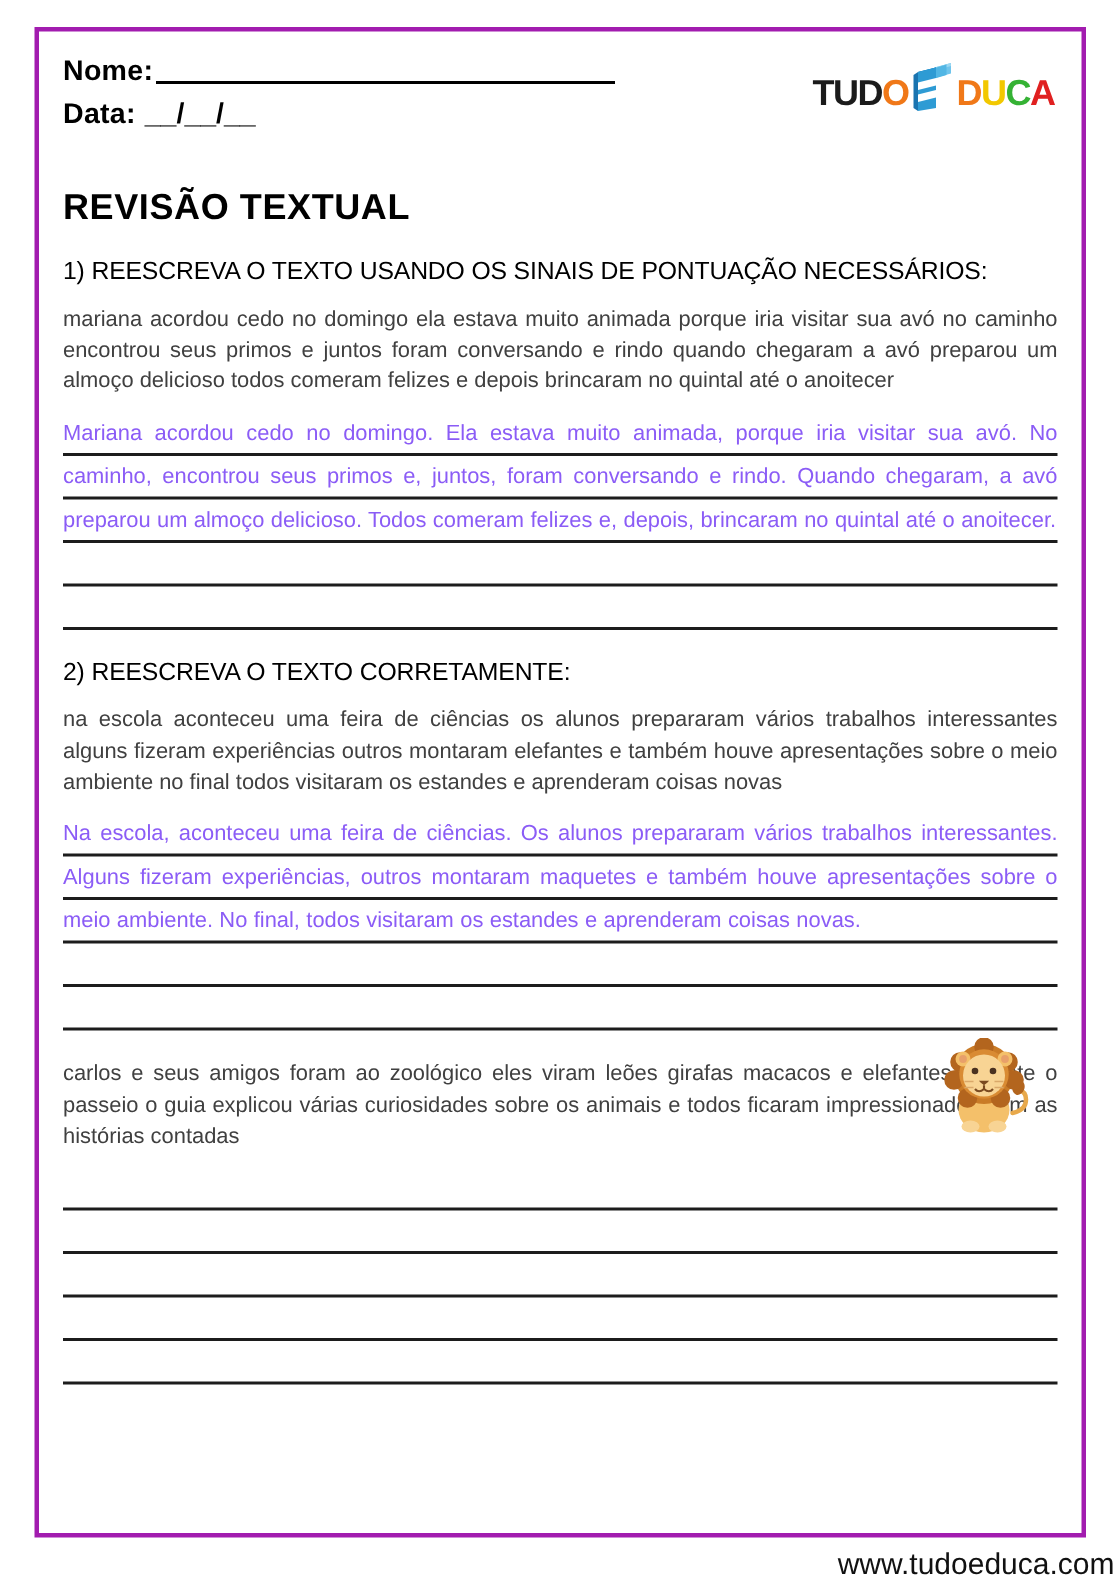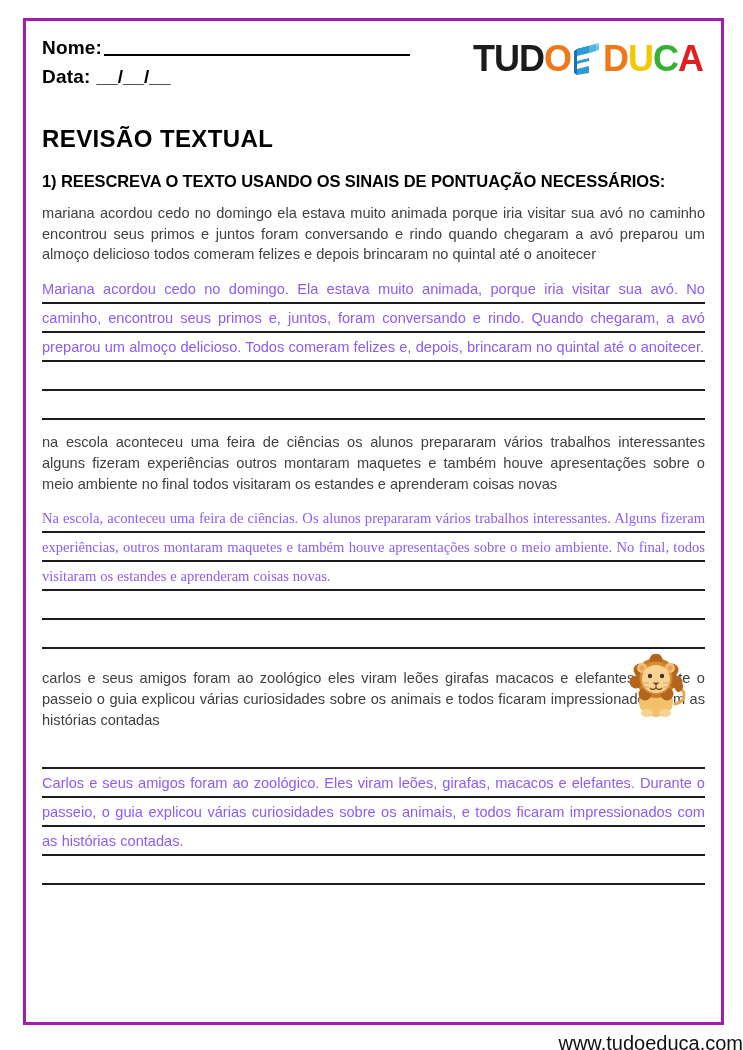--- a/index.html
+++ b/index.html
@@ -68,9 +68,9 @@
     right: 2px;
     top: 4px;
     display: flex;
-    align-items: center;
-    font-weight: bold;
-    font-size: 36px;
+    align-items: flex-end;
+    font-weight: bold;
+    font-size: 24px;
     letter-spacing: -1px;
     line-height: 1;
   }

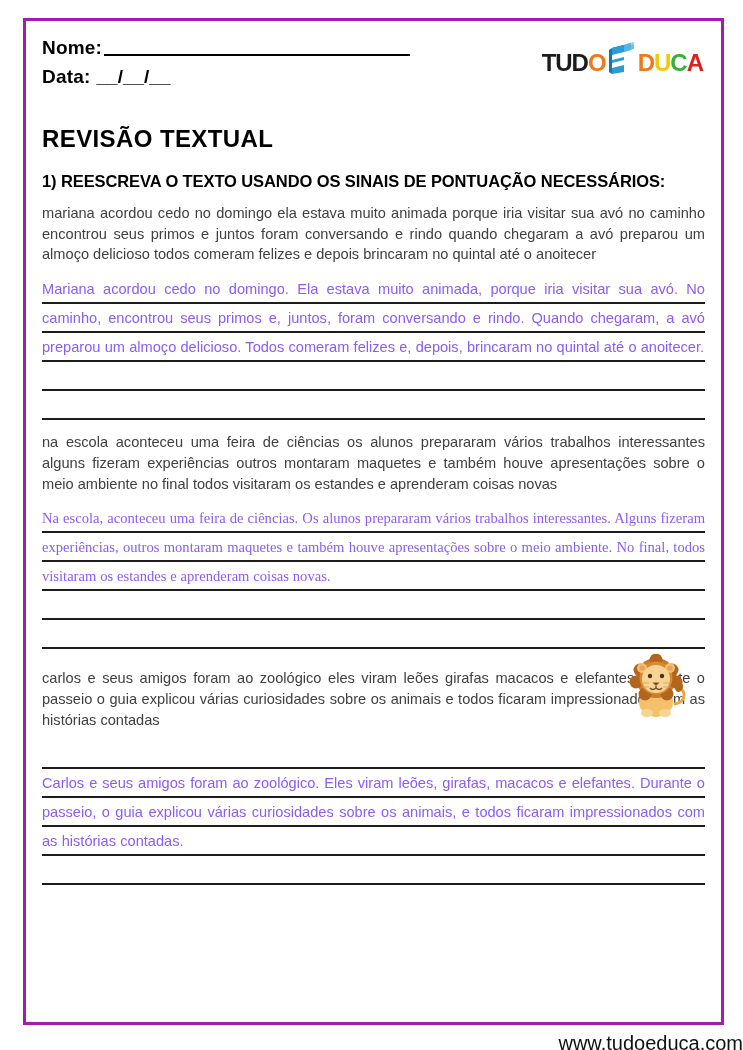--- a/index.html
+++ b/index.html
@@ -102,7 +102,7 @@
   
   .q-heading {
     font-size: 16.5px;
-    font-weight: bold;
+    font-weight: normal;
     letter-spacing: -.1px;
     margin-top: 19px;
     margin-bottom: 2px;

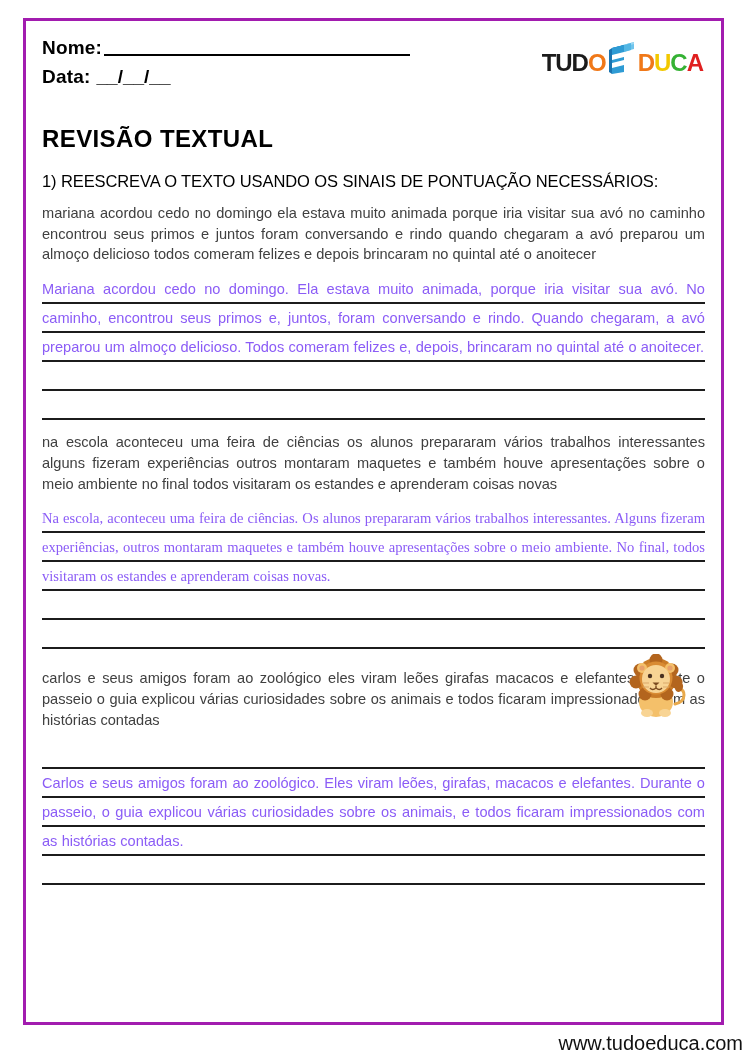--- a/index.html
+++ b/index.html
@@ -222,6 +222,7 @@
     </div>
 
     <div>
+      <div class="q-heading">2) REESCREVA O TEXTO CORRETAMENTE:</div>
       <div class="prompt">na escola aconteceu uma feira de ciências os alunos prepararam vários trabalhos interessantes alguns fizeram experiências outros montaram maquetes e também houve apresentações sobre o meio ambiente no final todos visitaram os estandes e aprenderam coisas novas</div>
       <div class="answer-block" style="height:145px;font-family:Liberation Serif, serif;">
         <div class="rules">

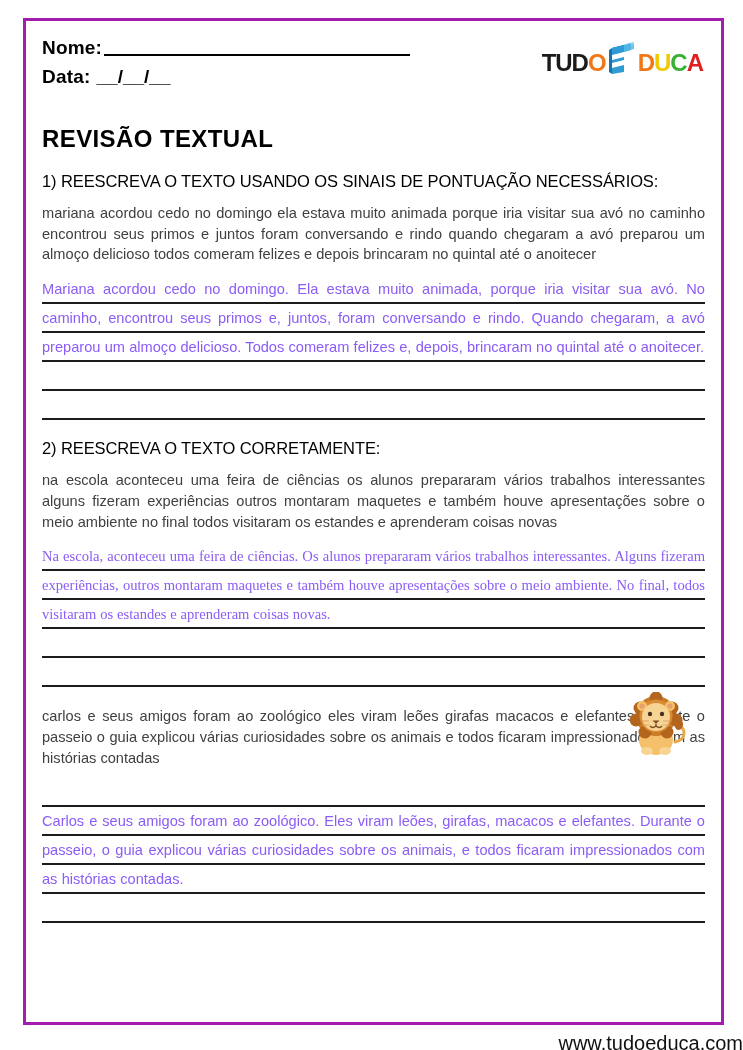--- a/index.html
+++ b/index.html
@@ -223,7 +223,7 @@
 
     <div>
       <div class="q-heading">2) REESCREVA O TEXTO CORRETAMENTE:</div>
-      <div class="prompt">na escola aconteceu uma feira de ciências os alunos prepararam vários trabalhos interessantes alguns fizeram experiências outros montaram maquetes e também houve apresentações sobre o meio ambiente no final todos visitaram os estandes e aprenderam coisas novas</div>
+      <div class="prompt">na escola aconteceu uma feira de ciências os alunos prepararam vários trabalhos interessantes alguns fizeram experiências outros montaram elefantes e também houve apresentações sobre o meio ambiente no final todos visitaram os estandes e aprenderam coisas novas</div>
       <div class="answer-block" style="height:145px;font-family:Liberation Serif, serif;">
         <div class="rules">
           <div class="rule"></div>

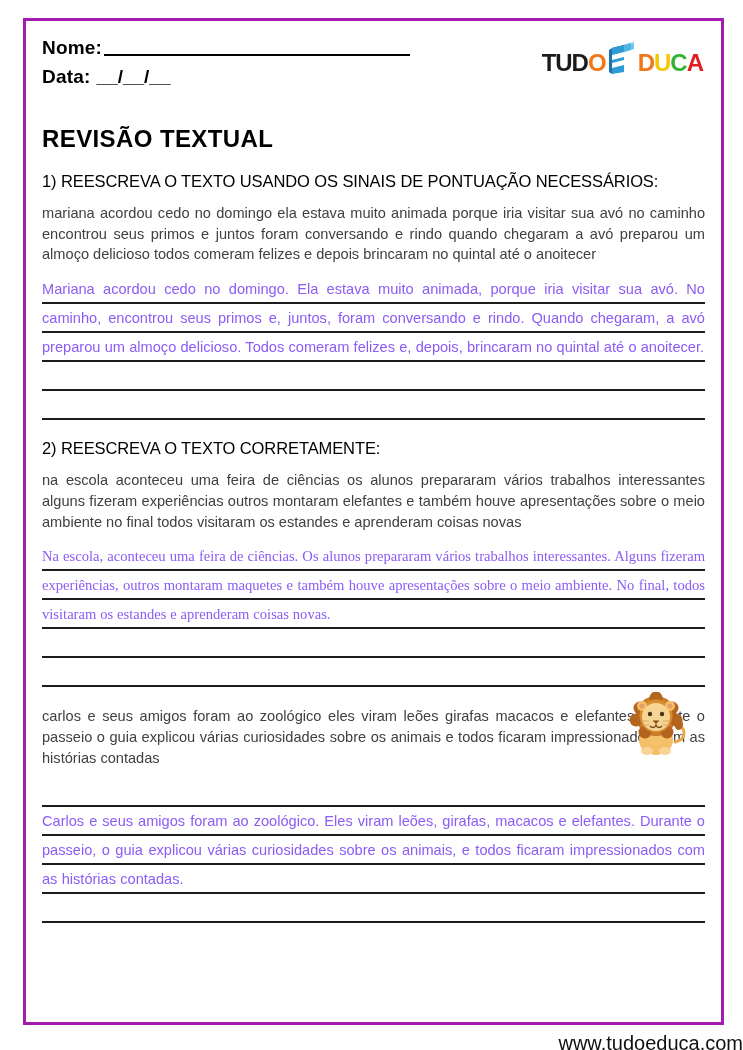--- a/index.html
+++ b/index.html
@@ -224,7 +224,7 @@
     <div>
       <div class="q-heading">2) REESCREVA O TEXTO CORRETAMENTE:</div>
       <div class="prompt">na escola aconteceu uma feira de ciências os alunos prepararam vários trabalhos interessantes alguns fizeram experiências outros montaram elefantes e também houve apresentações sobre o meio ambiente no final todos visitaram os estandes e aprenderam coisas novas</div>
-      <div class="answer-block" style="height:145px;font-family:Liberation Serif, serif;">
+      <div class="answer-block" style="height:145px;">
         <div class="rules">
           <div class="rule"></div>
           <div class="rule"></div>

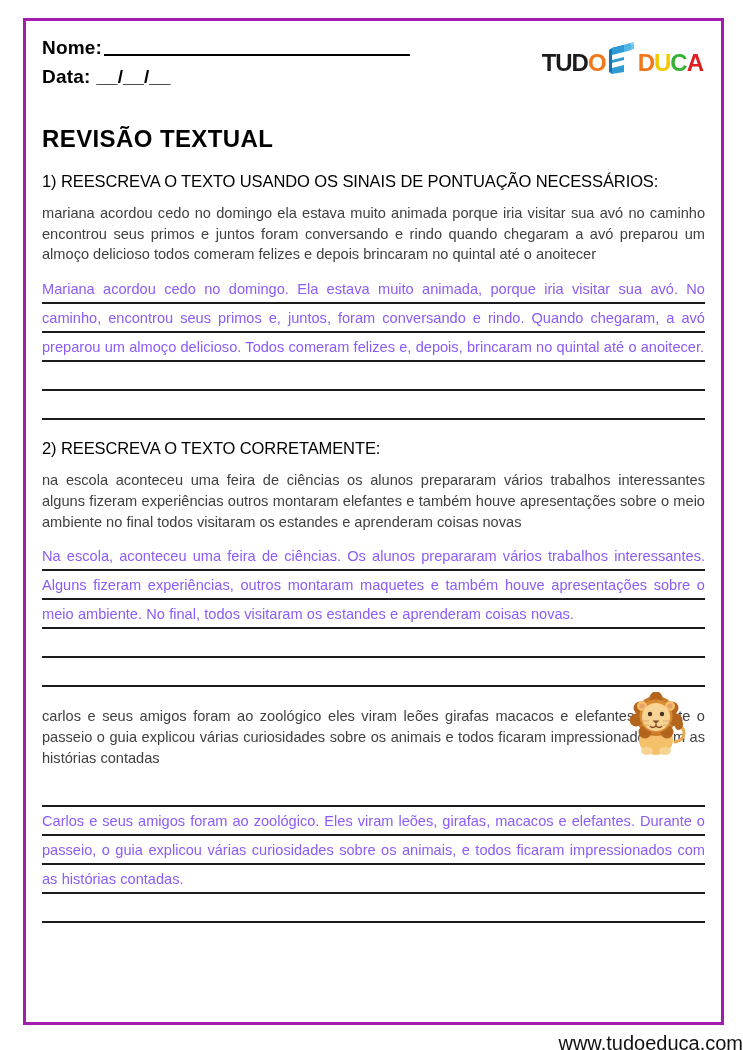--- a/index.html
+++ b/index.html
@@ -285,7 +285,6 @@
           <div class="rule"></div>
           <div class="rule"></div>
         </div>
-        <div class="answer-text" style="padding-top:29px;">Carlos e seus amigos foram ao zoológico. Eles viram leões, girafas, macacos e elefantes. Durante o passeio, o guia explicou várias curiosidades sobre os animais, e todos ficaram impressionados com as histórias contadas.</div>
       </div>
     </div>
 

